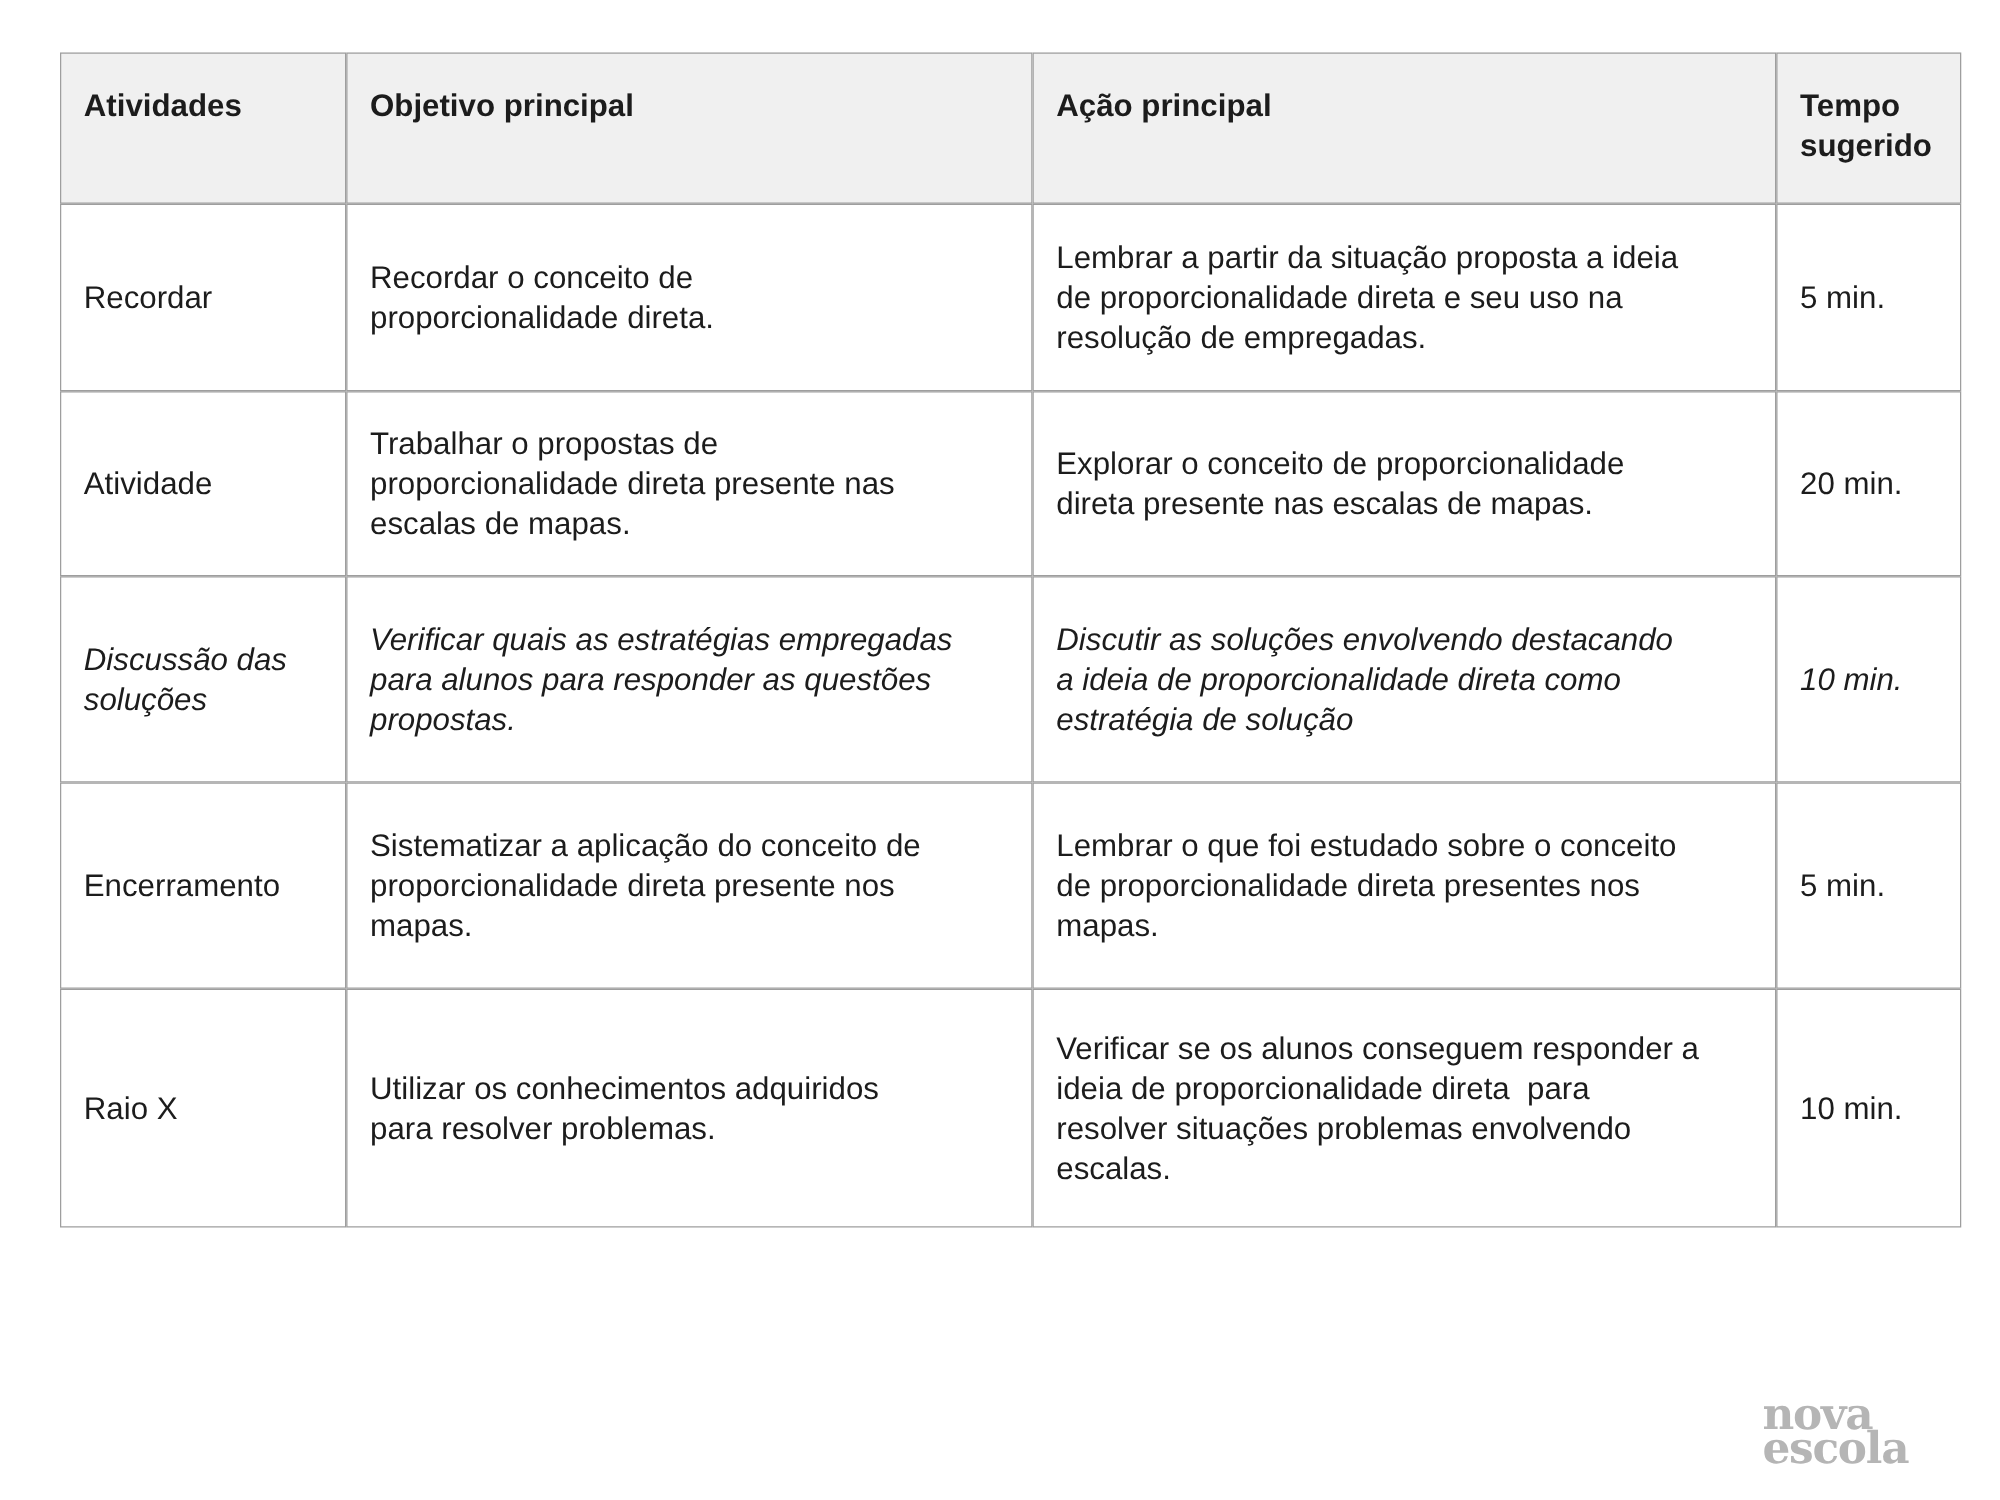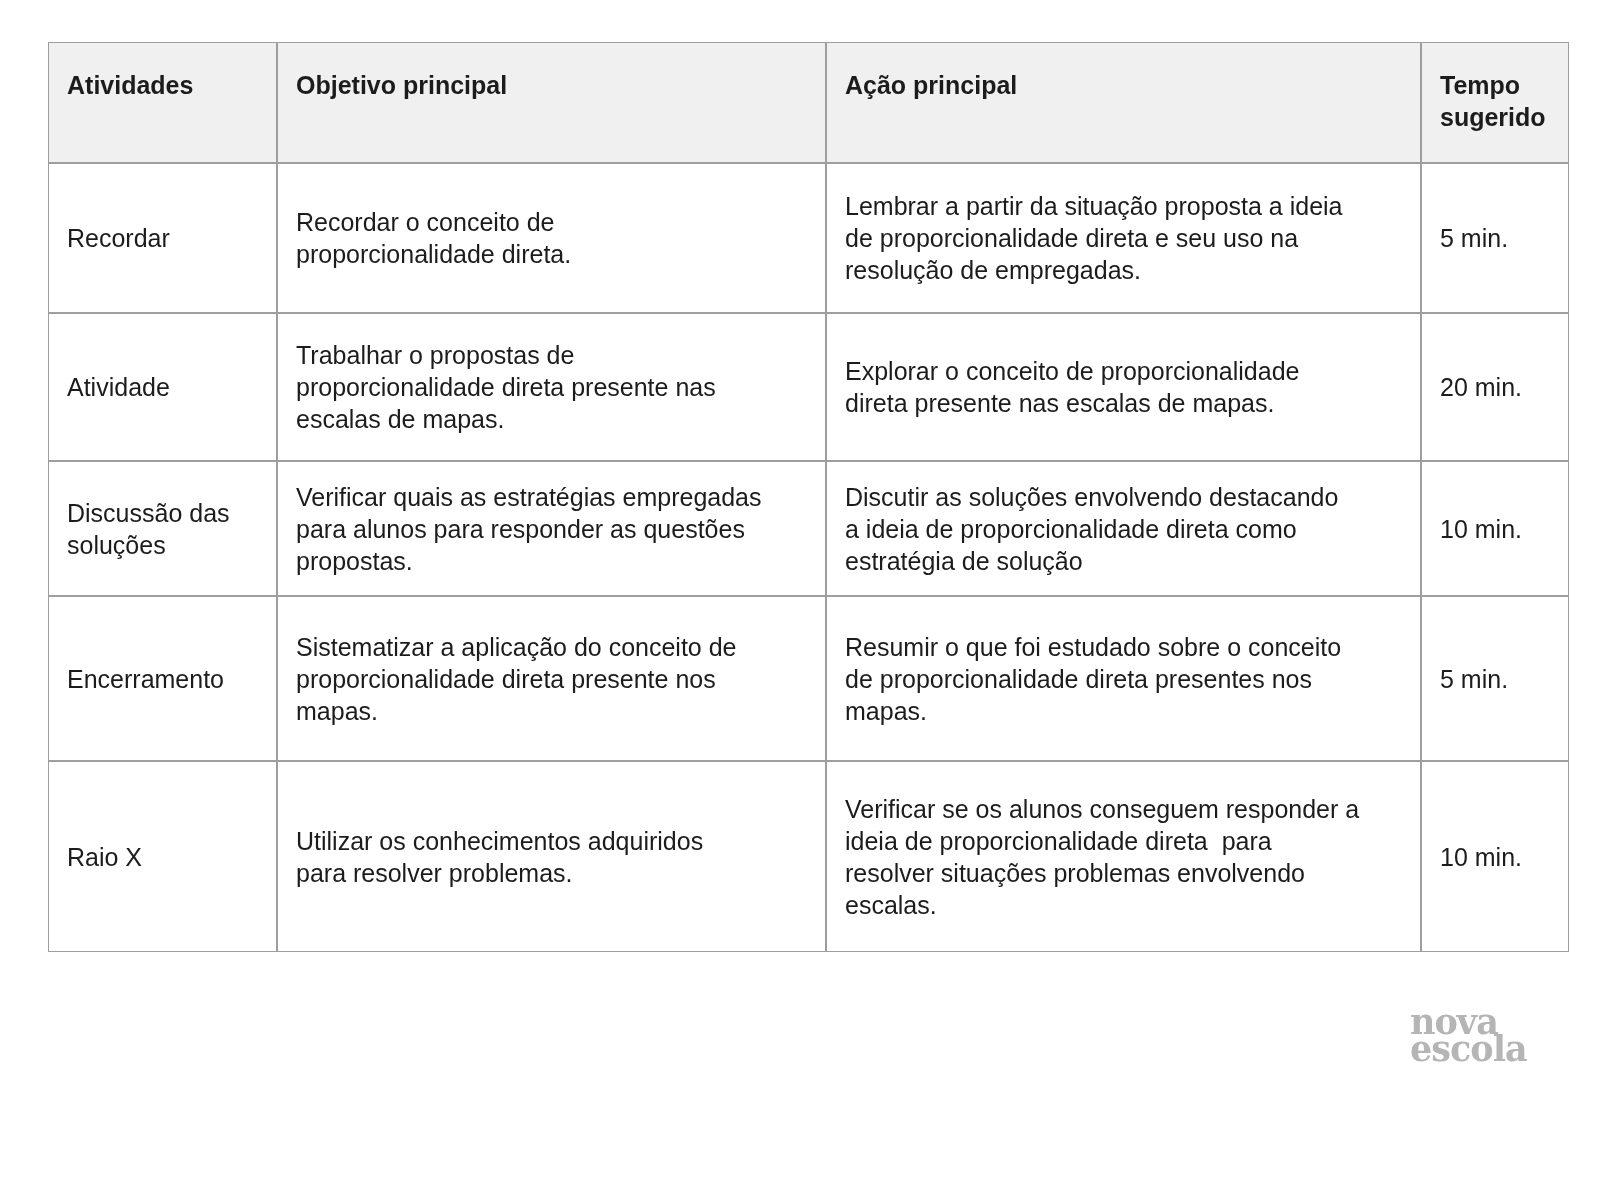--- a/index.html
+++ b/index.html
@@ -43,7 +43,7 @@
   tr.hdr  { height: 121px; }
   tr.r1   { height: 150px; }
   tr.r2   { height: 148px; }
-  tr.r3   { height: 135px; }
+  tr.r3   { height: 165px; font-style: italic; }
   tr.r4   { height: 165px; }
   tr.r5   { height: 191px; }
   .brand-logo {

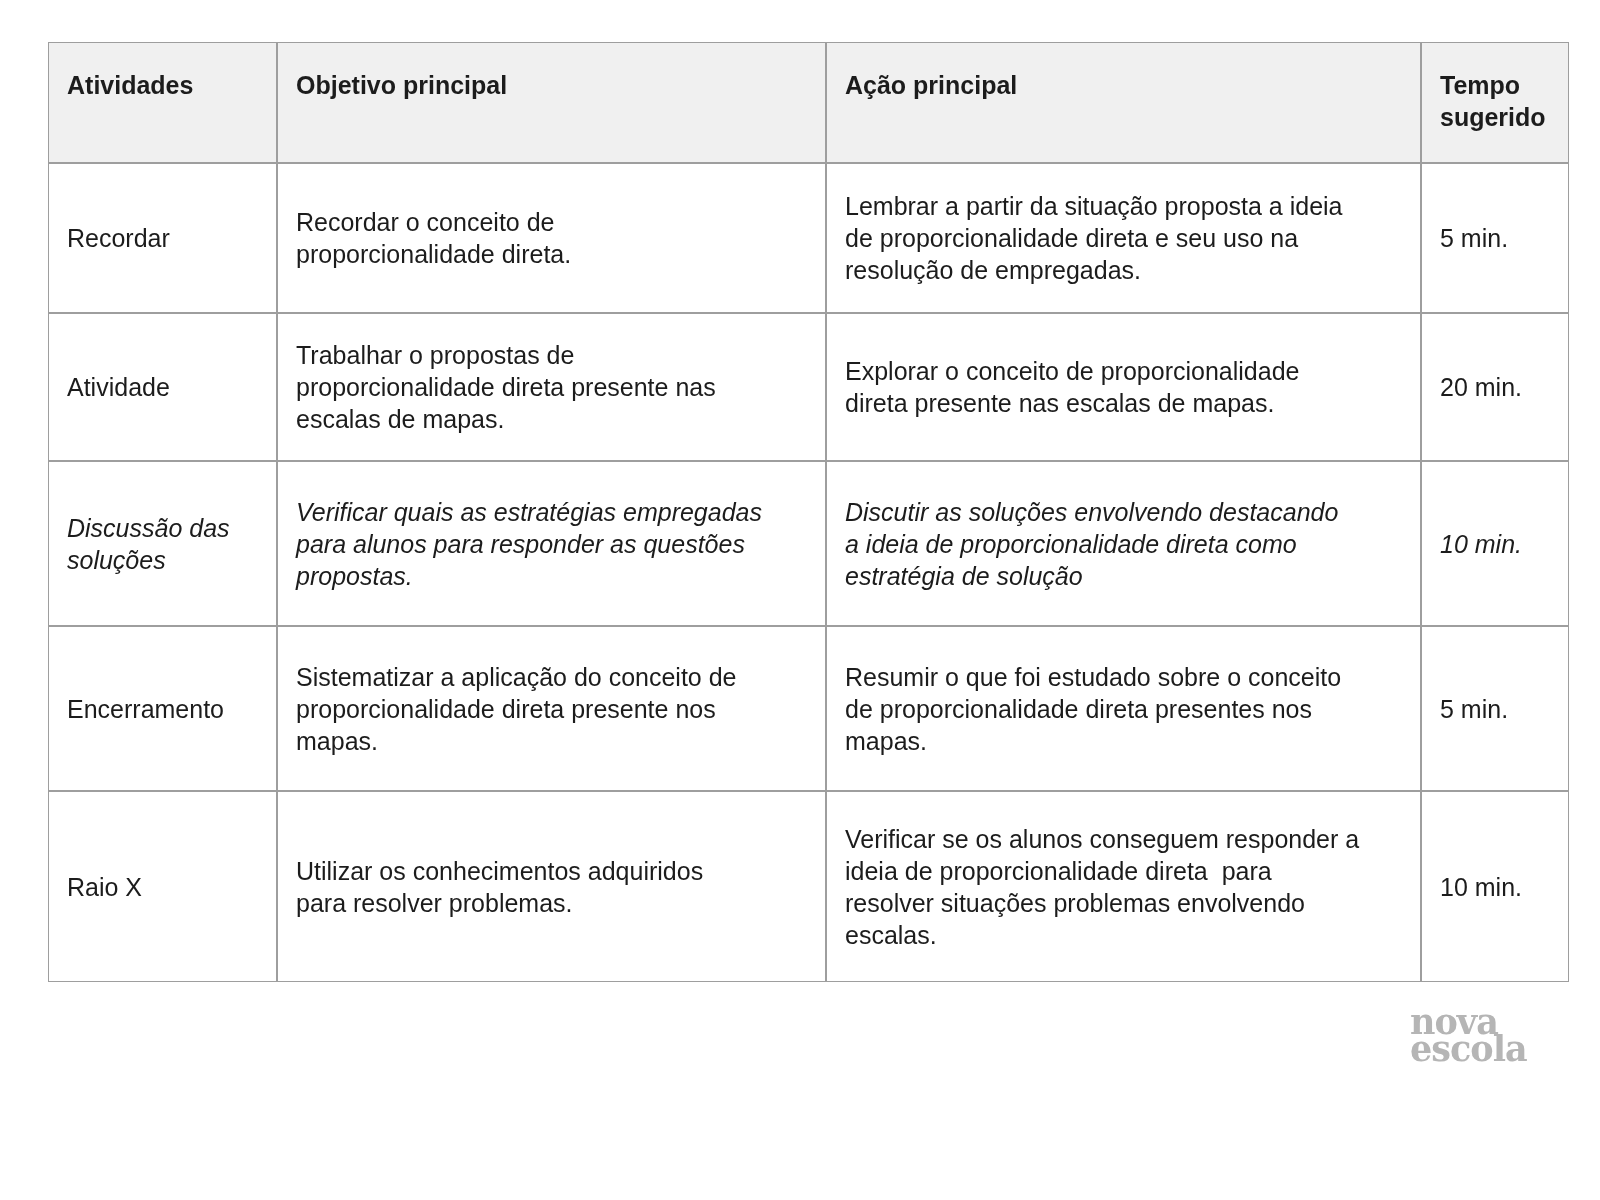--- a/index.html
+++ b/index.html
@@ -112,7 +112,7 @@
       <td>Sistematizar a aplicação do conceito de
 proporcionalidade direta presente nos
 mapas.</td>
-      <td>Resumir o que foi estudado sobre o conceito
+      <td>Lembrar o que foi estudado sobre o conceito
 de proporcionalidade direta presentes nos
 mapas.</td>
       <td>5 min.</td>

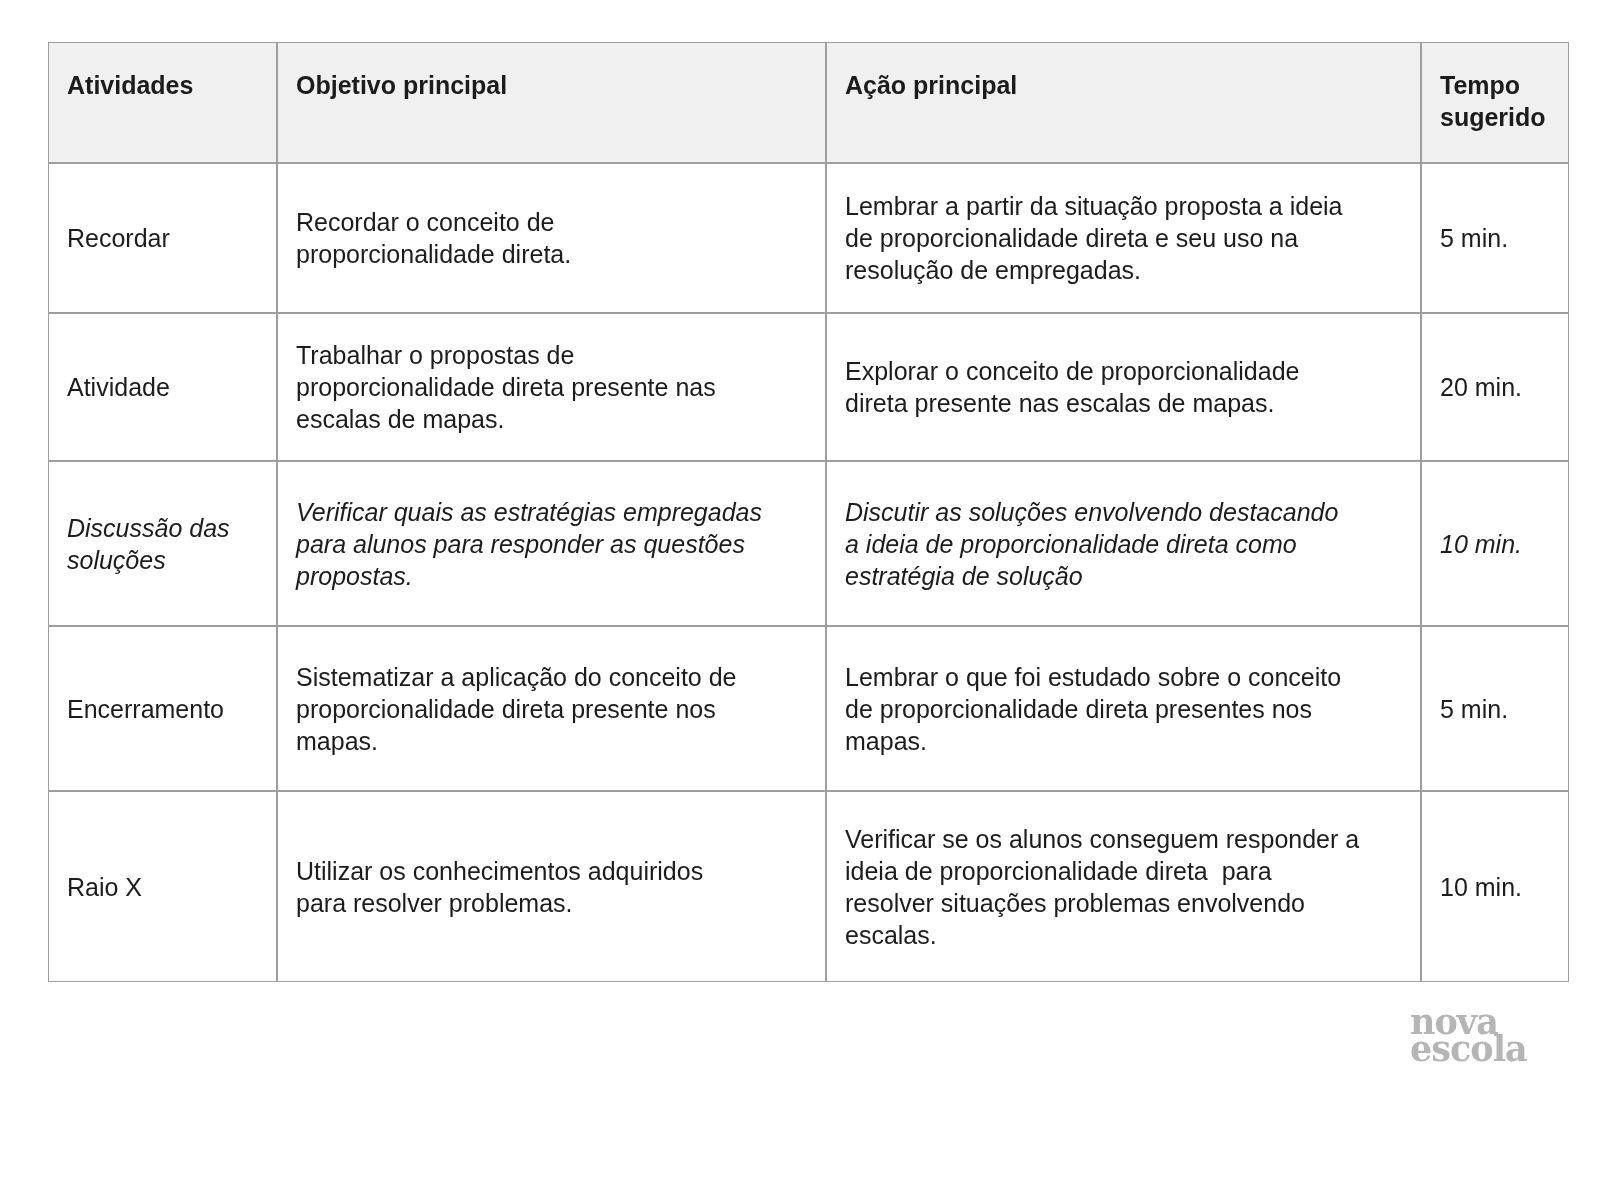--- a/index.html
+++ b/index.html
@@ -48,7 +48,7 @@
   tr.r5   { height: 191px; }
   .brand-logo {
     position: absolute;
-    left: 1410px; top: 1008px;
+    left: 1410px; top: 1118px;
     font-family: "DejaVu Serif", serif;
     font-weight: 700;
     font-size: 35px;

